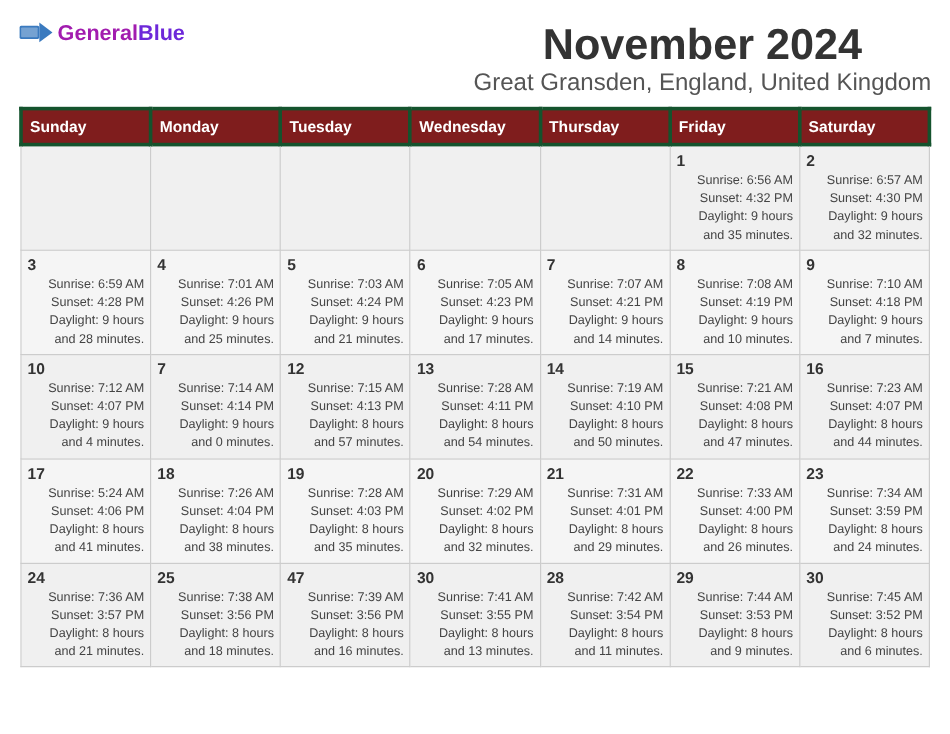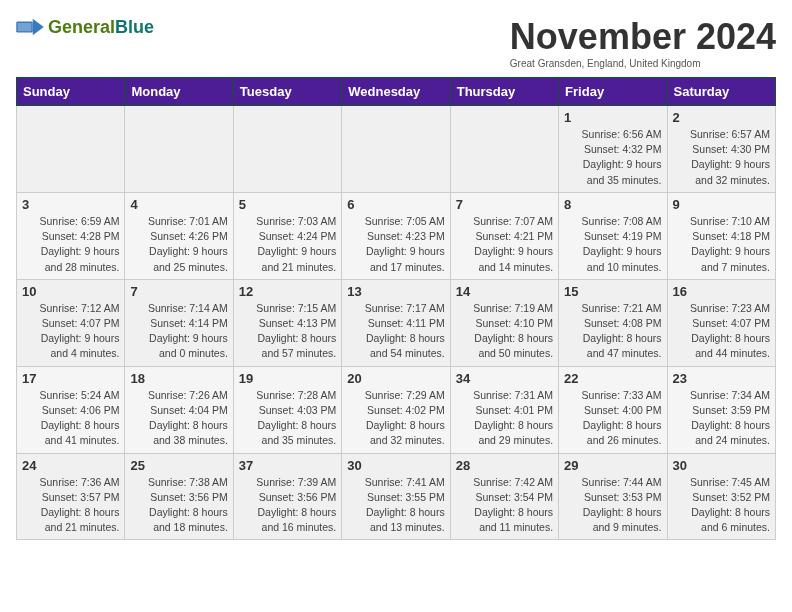--- a/index.html
+++ b/index.html
@@ -24,7 +24,7 @@
     .logo-text-general {
       font-size: 18px;
       font-weight: bold;
-      color: #4d7c0f;
+      color: #a21caf;
     }
     .logo-text-blue {
       font-size: 18px;

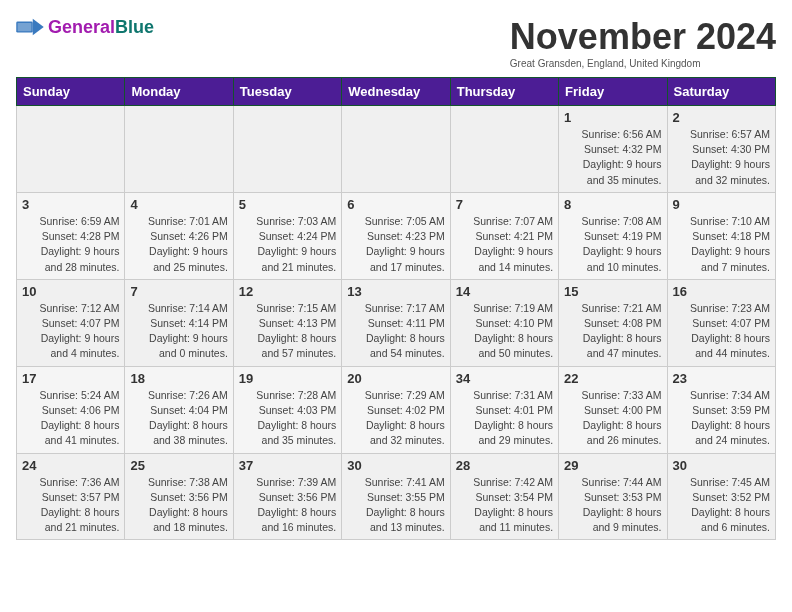--- a/index.html
+++ b/index.html
@@ -29,7 +29,7 @@
     .logo-text-blue {
       font-size: 18px;
       font-weight: bold;
-      color: #0f766e;
+      color: #6d28d9;
     }
     .logo-icon {
       width: 28px;

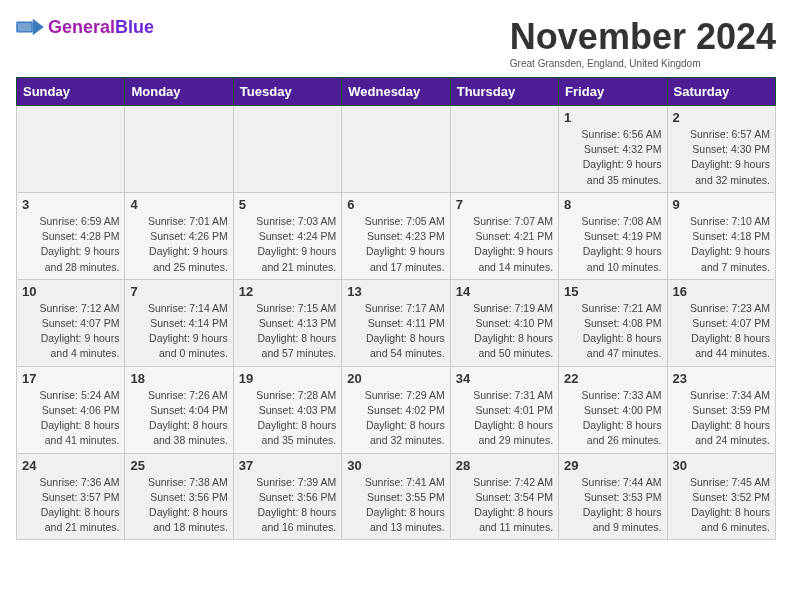--- a/index.html
+++ b/index.html
@@ -36,7 +36,7 @@
       height: 22px;
     }
     .title-area {
-      text-align: left;
+      text-align: center;
     }
     .month-title {
       font-size: 36px;

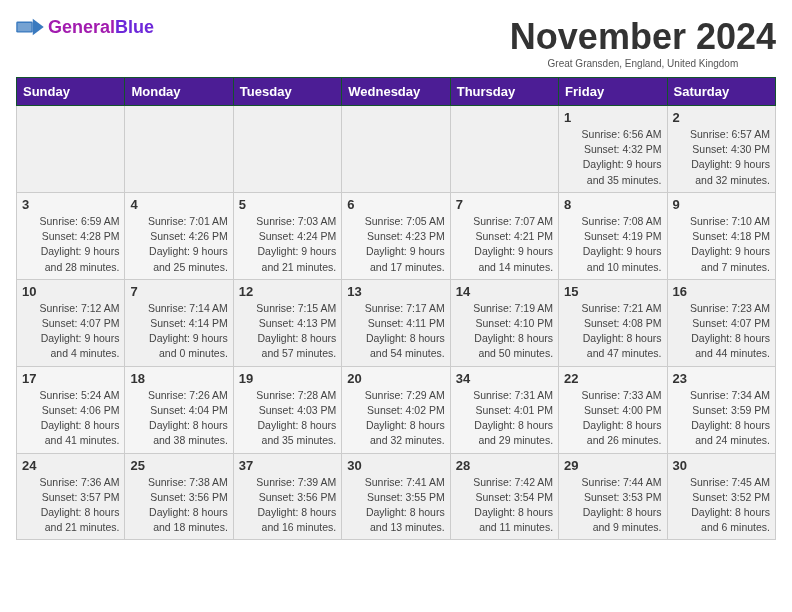--- a/index.html
+++ b/index.html
@@ -44,7 +44,7 @@
       color: #333;
     }
     .location-title {
-      font-size: 10px;
+      font-size: 20px;
       color: #555;
     }
     .calendar {

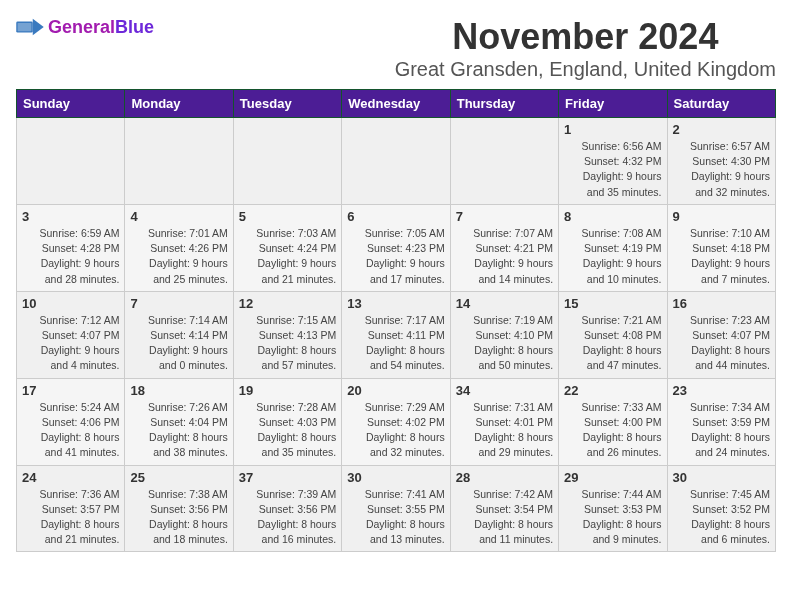--- a/index.html
+++ b/index.html
@@ -53,13 +53,13 @@
       font-size: 11px;
     }
     .calendar th {
-      background-color: #4c1d95;
+      background-color: #7f1d1d;
       color: #fff;
       text-align: left;
       padding: 6px 6px;
       font-size: 13px;
       font-weight: bold;
-      border: 1px solid #14532d;
+      border: 3px solid #14532d;
     }
     .calendar td {
       border: 1px solid #ccc;

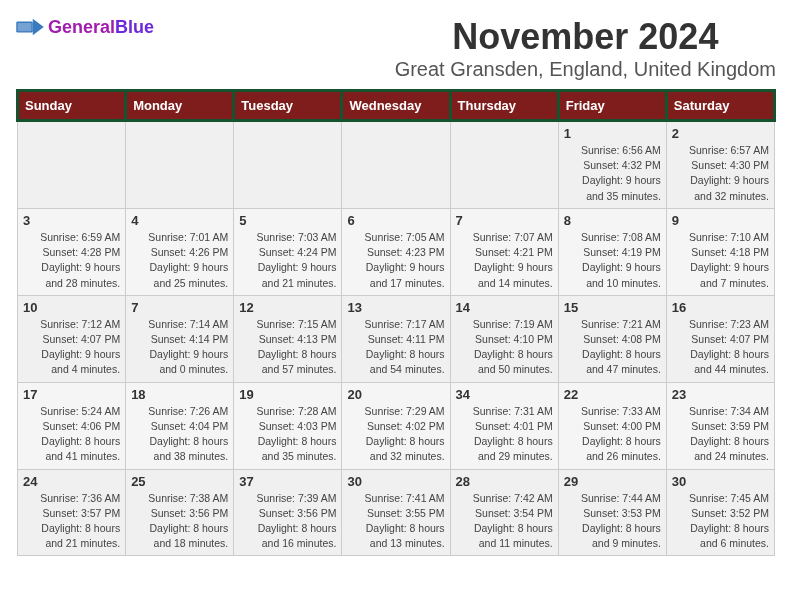--- a/index.html
+++ b/index.html
@@ -212,7 +212,7 @@
         </td>
         <td>
           <span class="day-number">13</span>
-          <div class="day-info">Sunrise: 7:17 AM
+          <div class="day-info">Sunrise: 7:28 AM
 Sunset: 4:11 PM
 Daylight: 8 hours and 54 minutes.</div>
         </td>

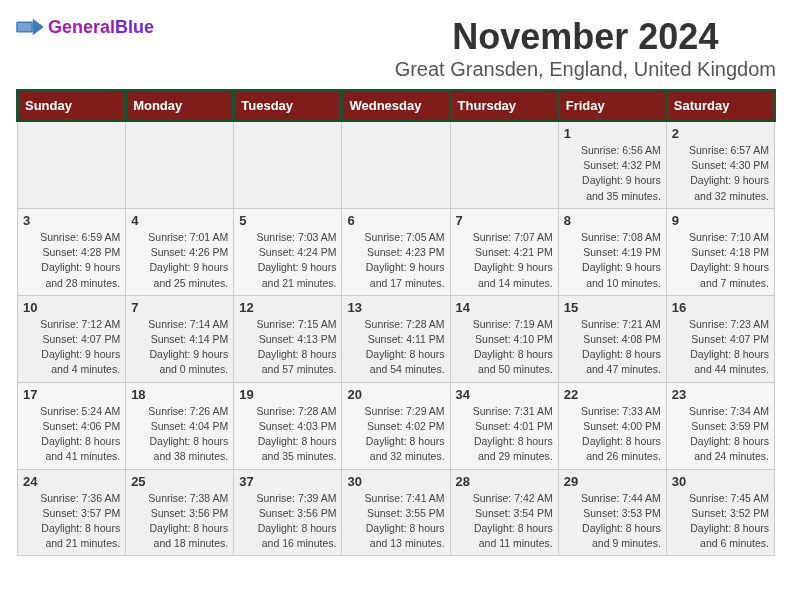--- a/index.html
+++ b/index.html
@@ -261,7 +261,7 @@
 Daylight: 8 hours and 32 minutes.</div>
         </td>
         <td>
-          <span class="day-number">34</span>
+          <span class="day-number">21</span>
           <div class="day-info">Sunrise: 7:31 AM
 Sunset: 4:01 PM
 Daylight: 8 hours and 29 minutes.</div>

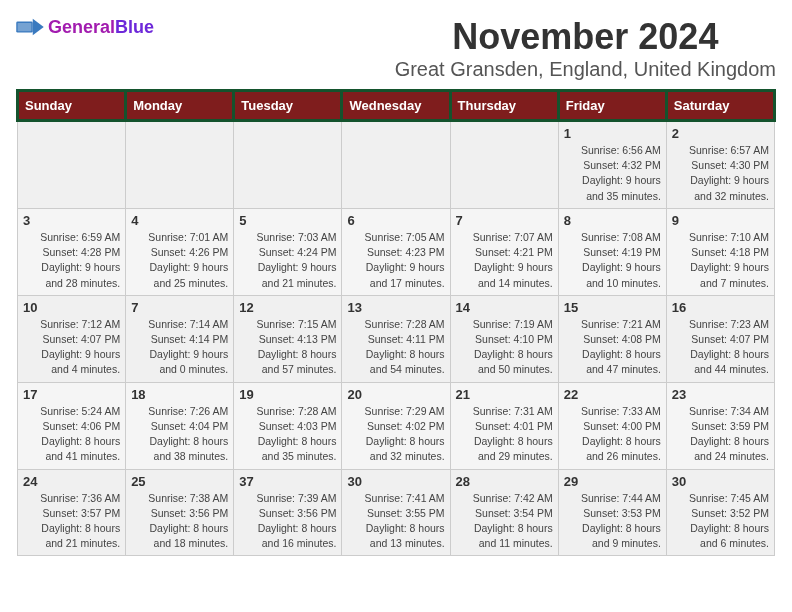--- a/index.html
+++ b/index.html
@@ -293,7 +293,7 @@
 Daylight: 8 hours and 18 minutes.</div>
         </td>
         <td>
-          <span class="day-number">37</span>
+          <span class="day-number">47</span>
           <div class="day-info">Sunrise: 7:39 AM
 Sunset: 3:56 PM
 Daylight: 8 hours and 16 minutes.</div>

